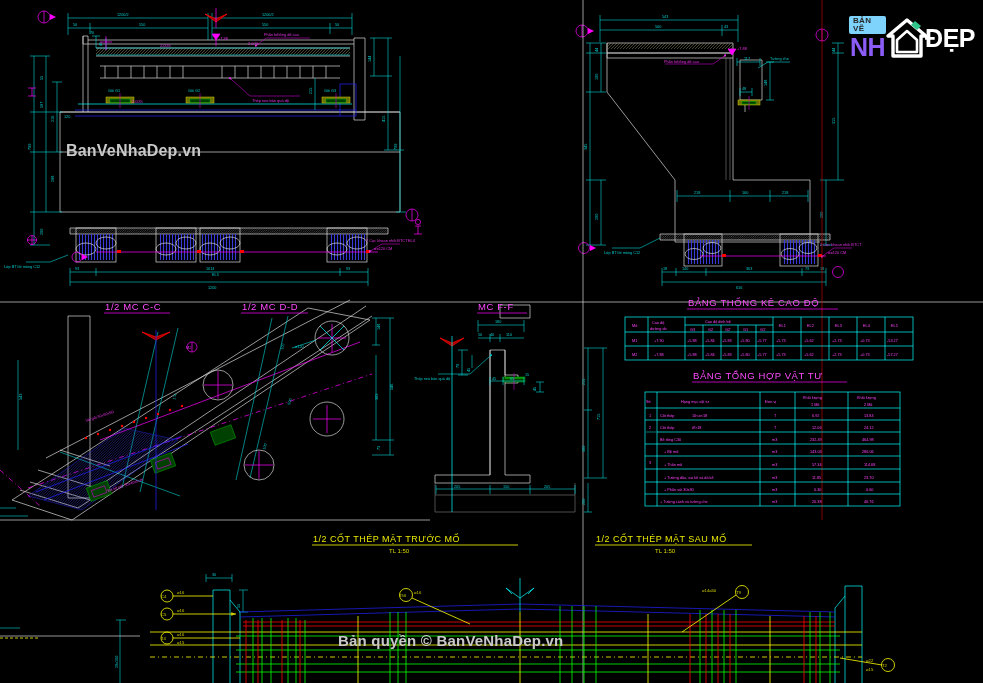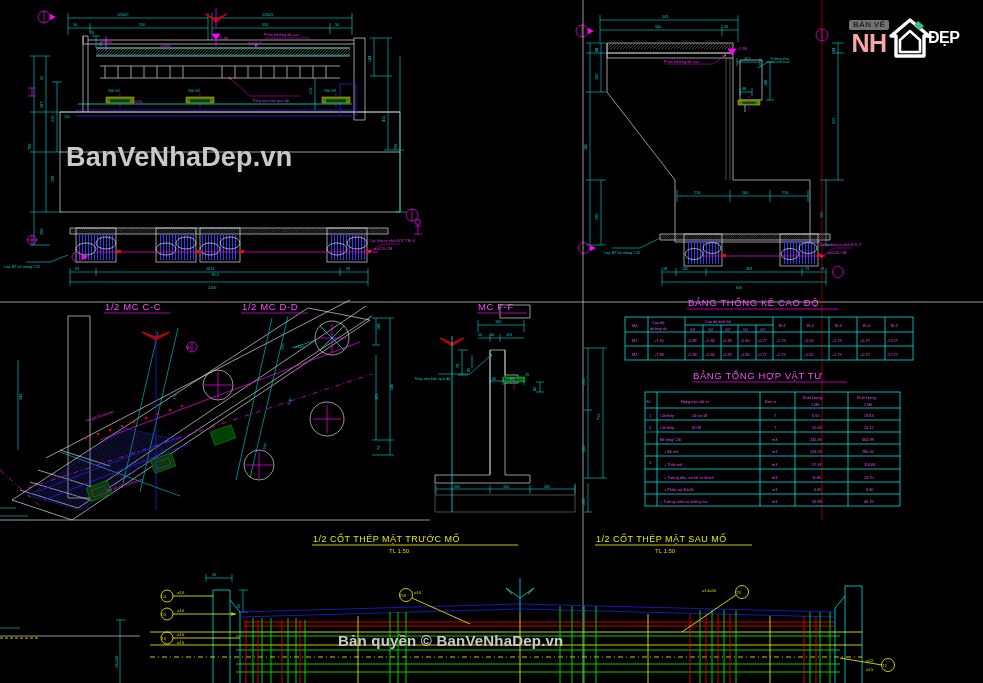--- a/index.html
+++ b/index.html
@@ -74,7 +74,7 @@
     margin-right: 1px;
   }
   .logo-banve {
-    background: #737373; color: #262626;
+    background: #7dd3fc; color: #262626;
     font-size: 8px; font-weight: bold;
     padding: 1px 4px; border-radius: 2px;
     letter-spacing: .3px;

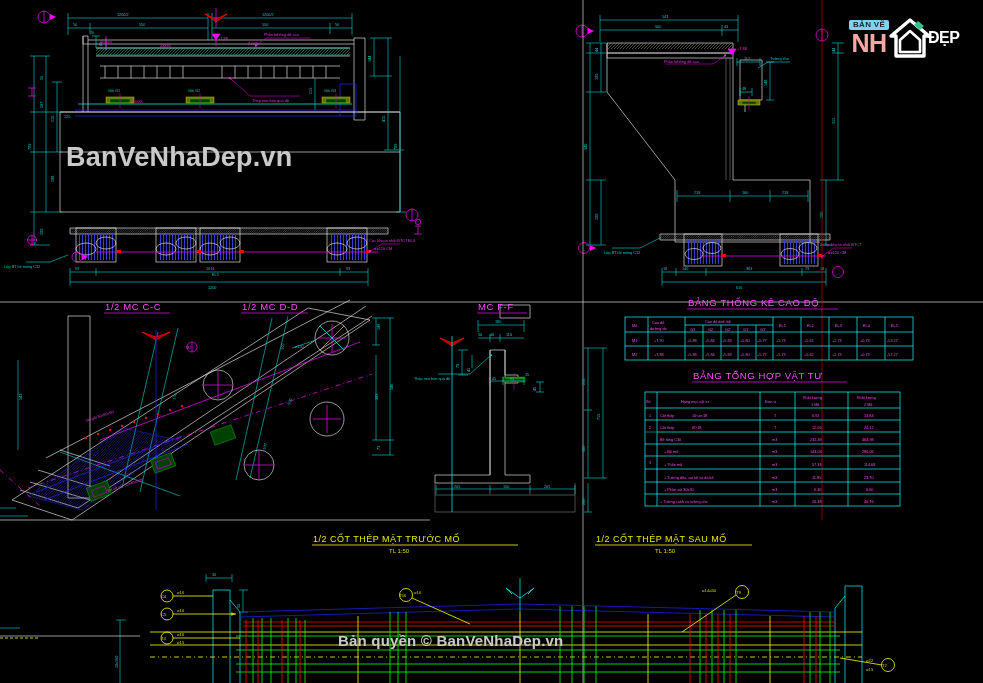--- a/index.html
+++ b/index.html
@@ -80,7 +80,7 @@
     letter-spacing: .3px;
   }
   .logo-nh {
-    color: #fca5a5; font-size: 25px; font-weight: bold;
+    color: #8b5cf6; font-size: 25px; font-weight: bold;
     letter-spacing: -.5px; margin-top: 1px;
   }
   .logo-house {

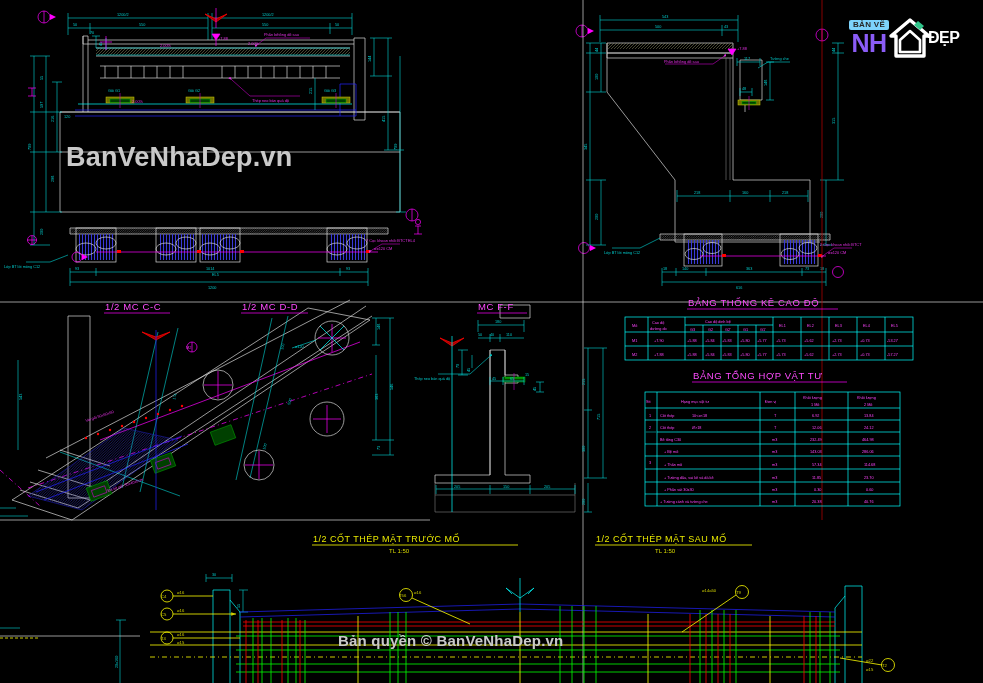--- a/index.html
+++ b/index.html
@@ -88,7 +88,7 @@
     margin: 0 -2px;
   }
   .logo-dep {
-    color: #ffffff; font-size: 16px; font-weight: bold;
+    color: #ffffff; font-size: 25px; font-weight: bold;
     letter-spacing: -.5px; margin-left: -2px;
   }
 </style>

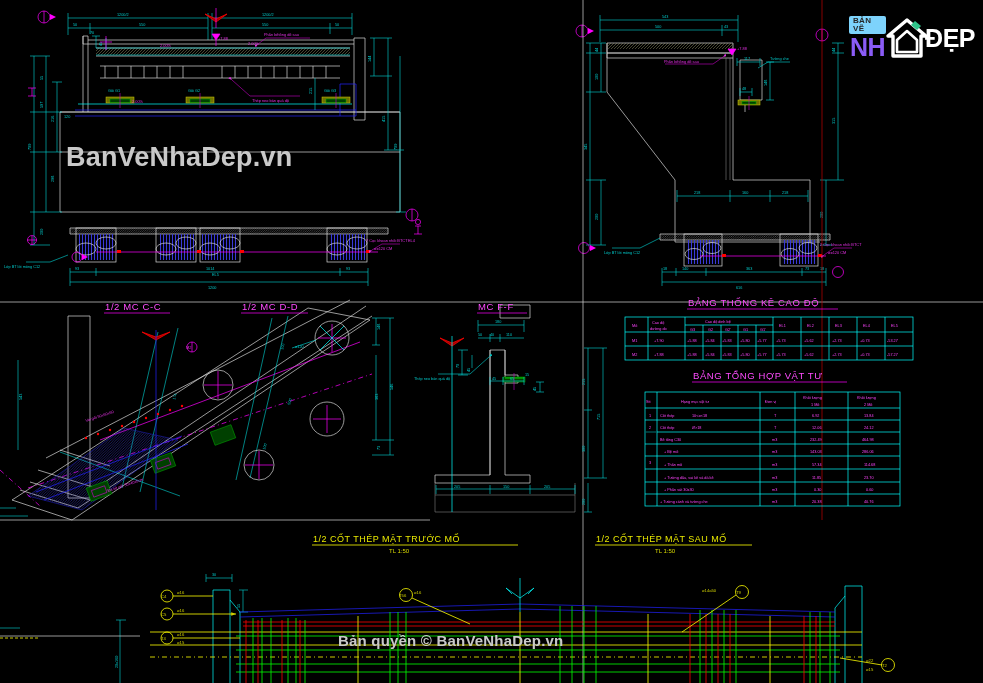--- a/index.html
+++ b/index.html
@@ -59,7 +59,7 @@
     white-space: nowrap;
     pointer-events: none;
   }
-  #wm-mid { left: 66px; top: 142px; font-size: 27px; letter-spacing: .2px; }
+  #wm-mid { left: 66px; top: 142px; font-size: 16px; letter-spacing: .2px; }
   #wm-bot { left: 338px; top: 632px; font-size: 15px; letter-spacing: .2px; }
 
   

